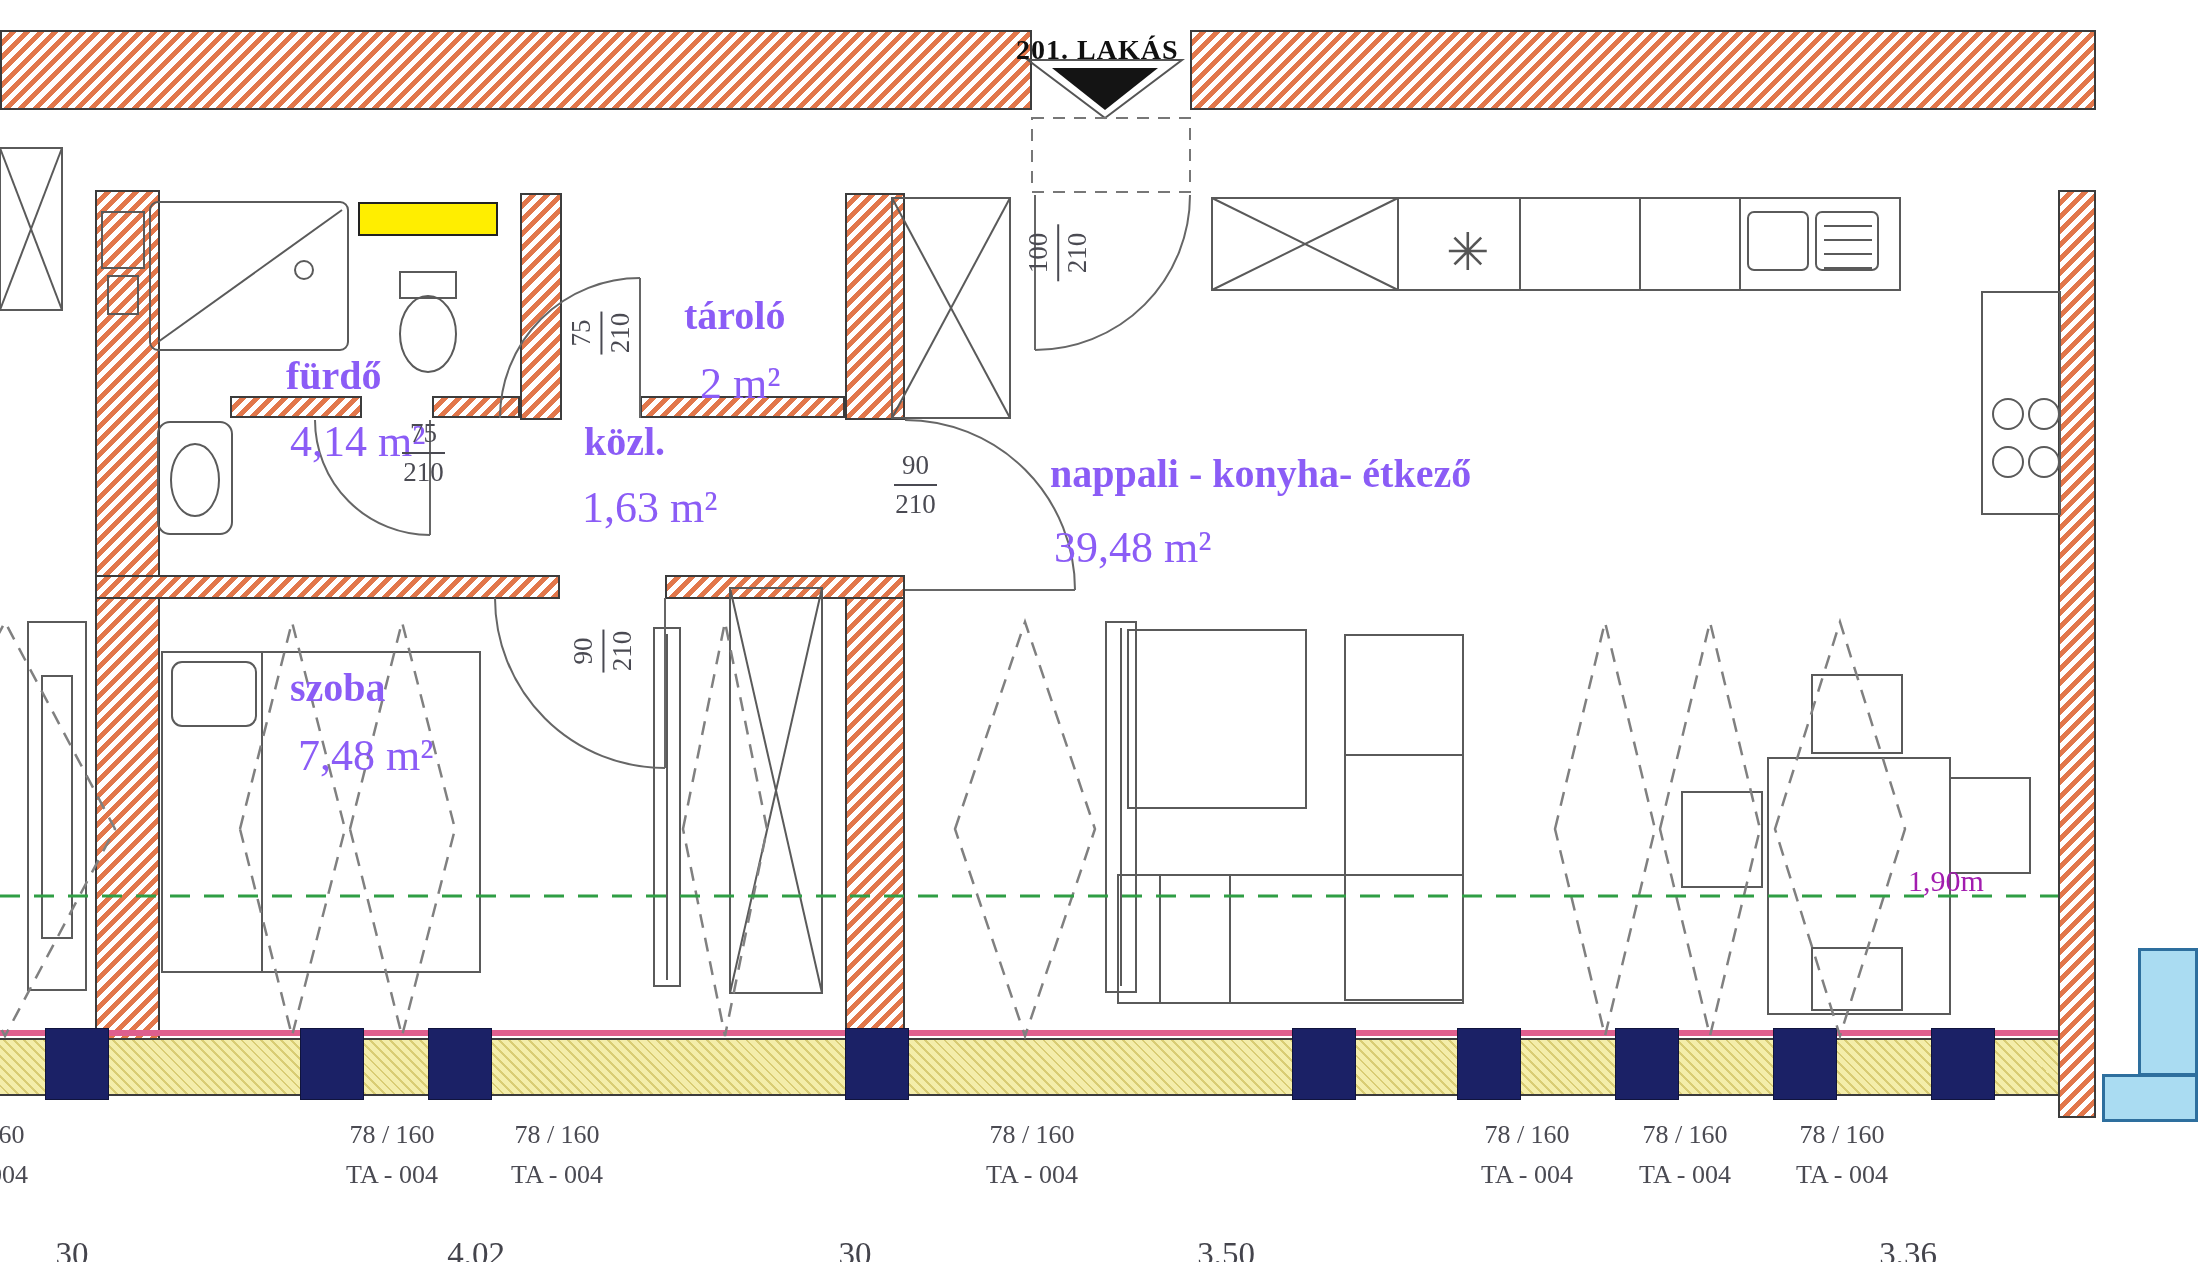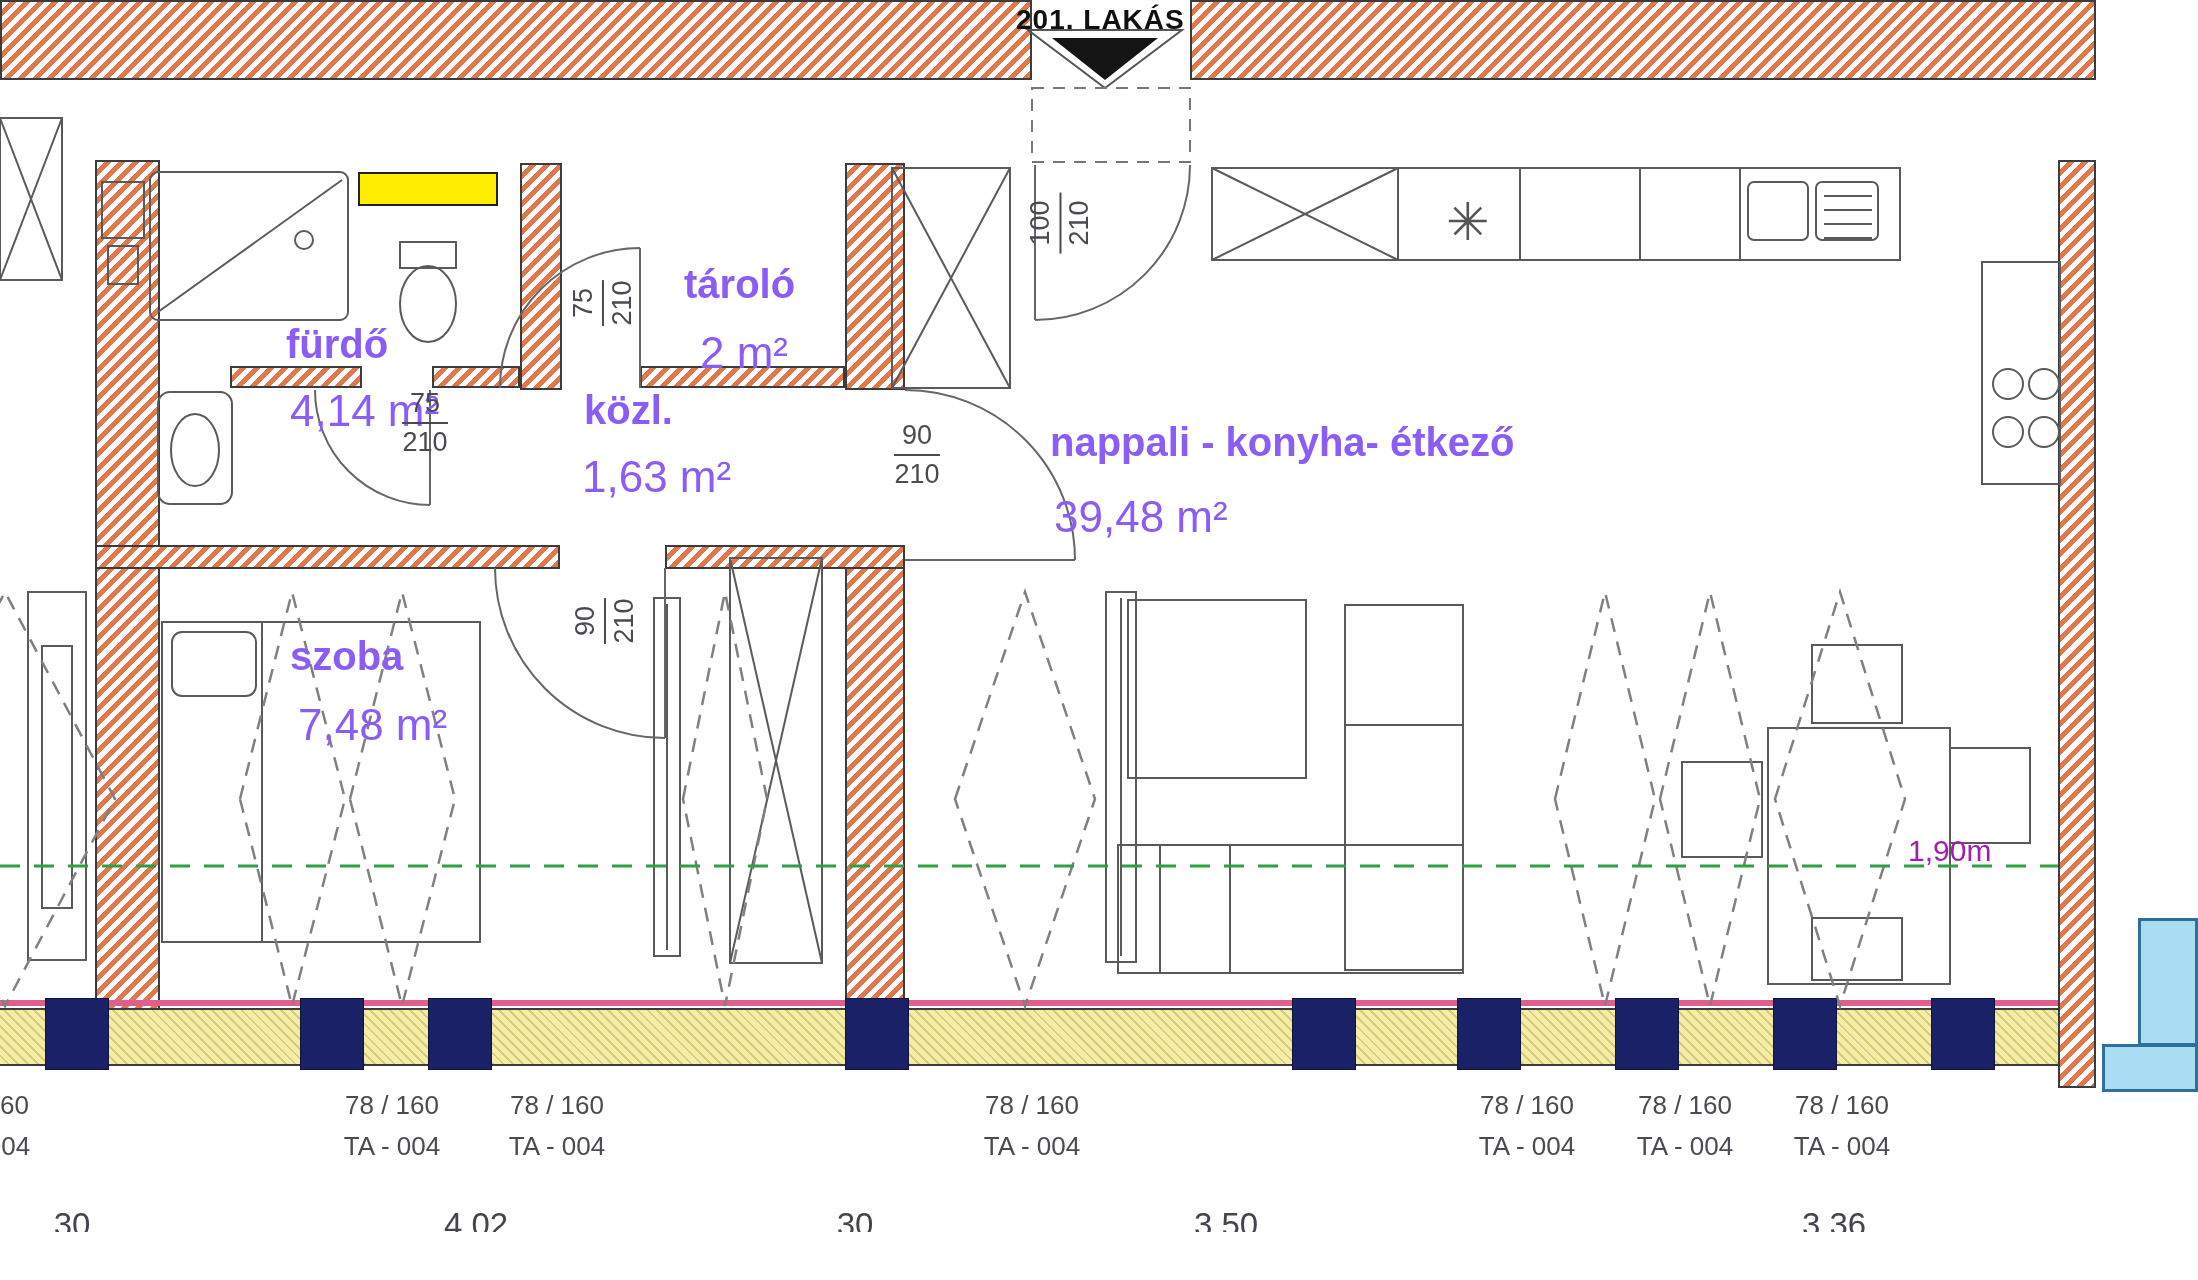--- a/index.html
+++ b/index.html
@@ -4,7 +4,7 @@
 <style>
   html,body{margin:0;padding:0;background:#fff;}
   .plan{position:relative;width:2198px;height:1232px;background:#fff;overflow:hidden;
-        font-family:Liberation Sans, sans-serif;}
+        font-family:Liberation Serif, serif;margin-top:30px;}
   .wall{position:absolute;box-sizing:border-box;border:2px solid #3c3c3c;
         background:repeating-linear-gradient(135deg,#ffffff 0px,#ffffff 5px,#e2774b 5px,#e2774b 10px);}
   .parapet{position:absolute;box-sizing:border-box;border-top:2px solid #3c3c3c;border-bottom:2px solid #3c3c3c;

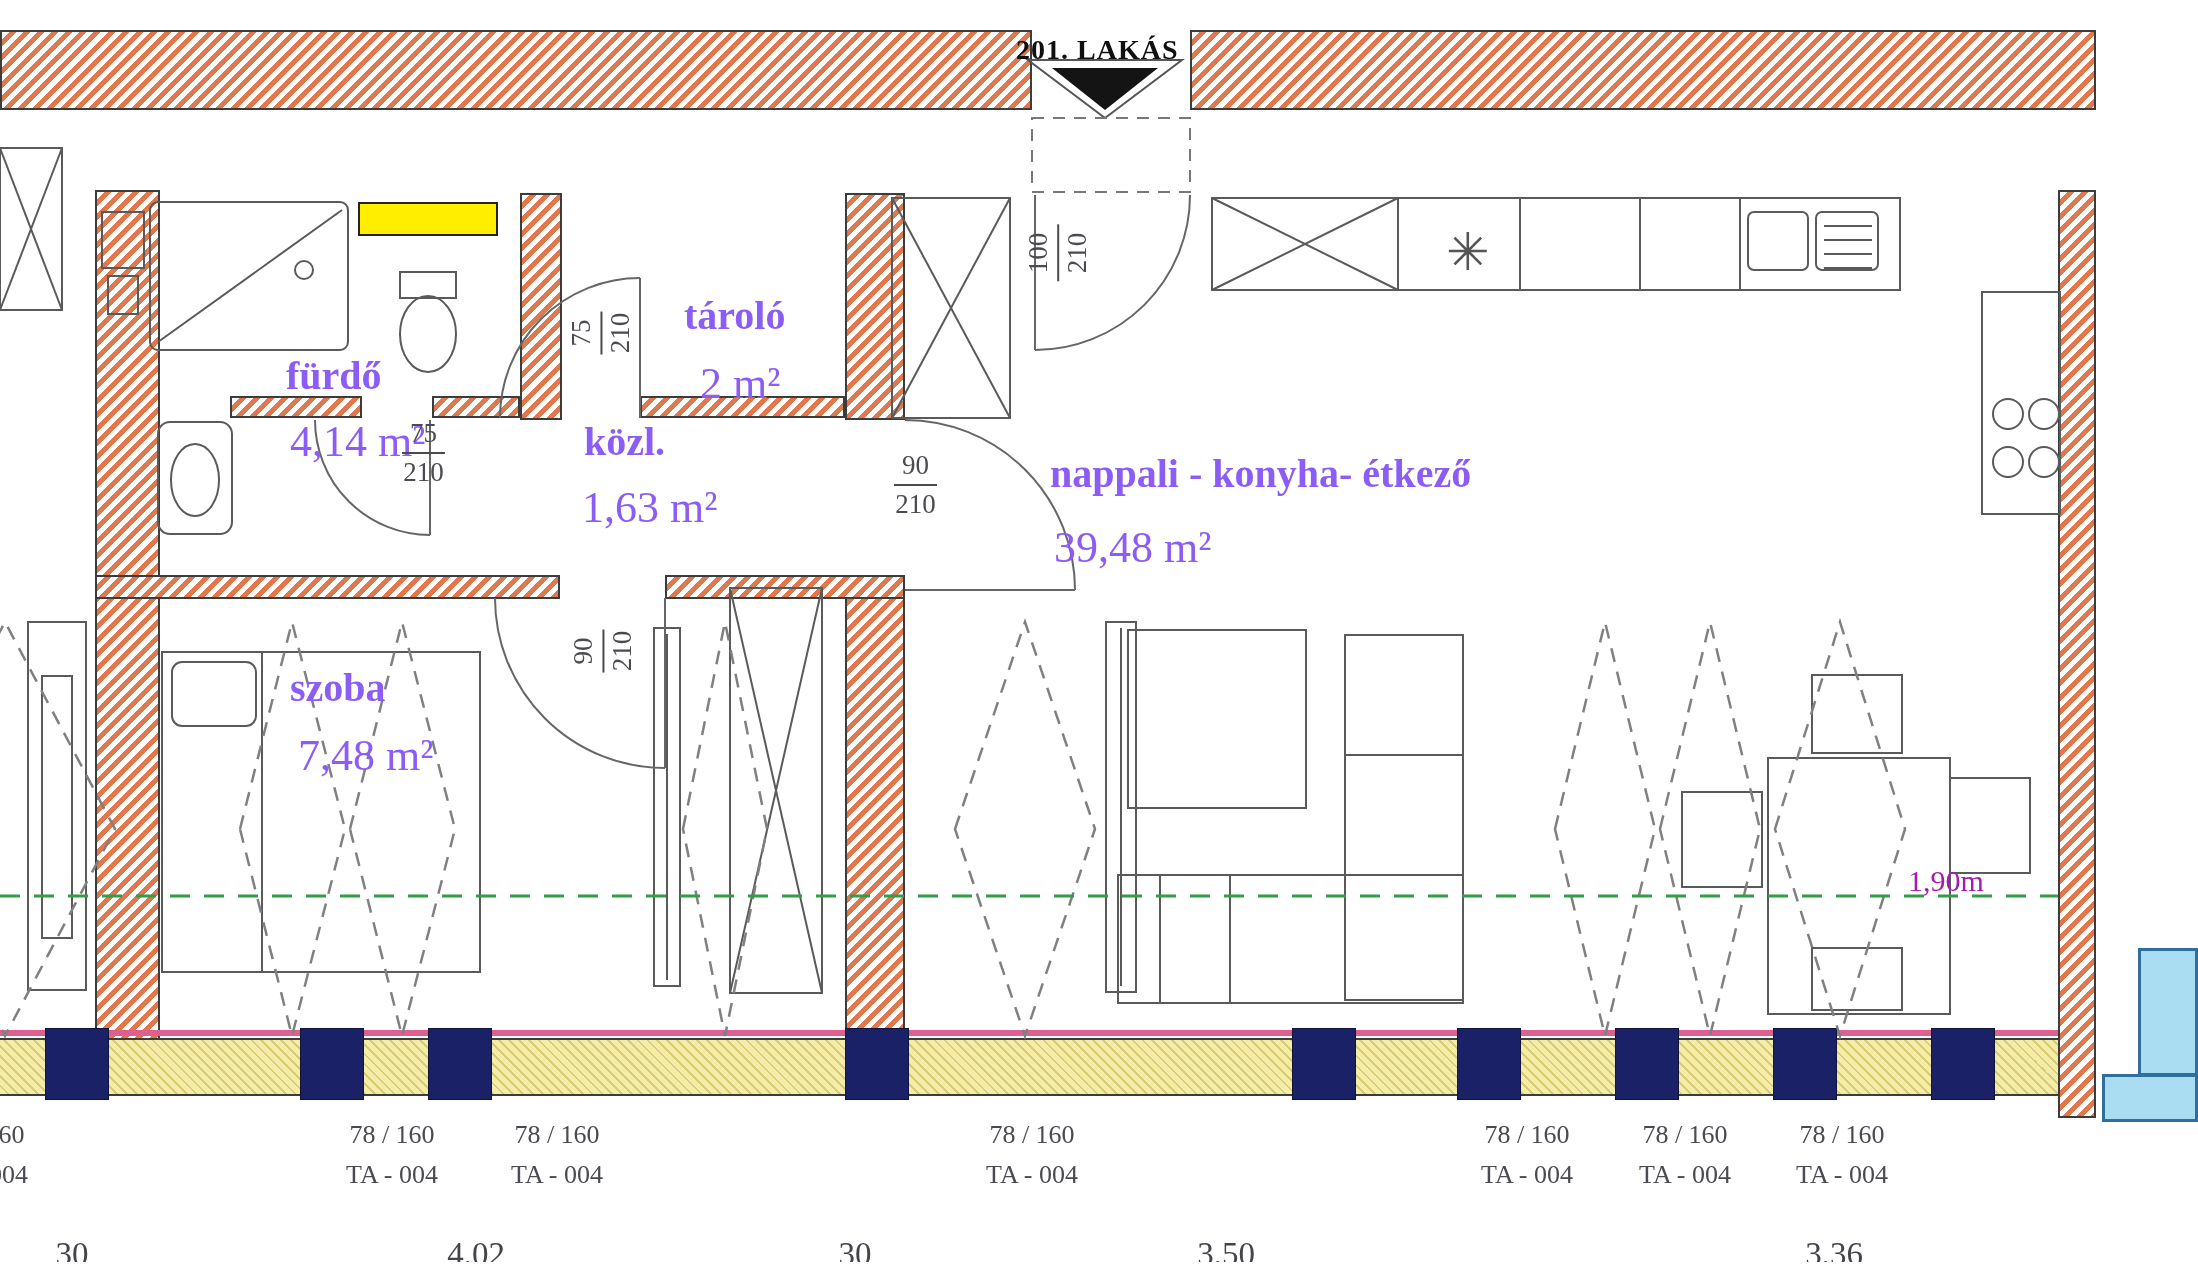--- a/index.html
+++ b/index.html
@@ -283,7 +283,7 @@
   <div class="dim-label" style="left:476px;top:1206px;">4,02</div>
   <div class="dim-label" style="left:855px;top:1206px;">30</div>
   <div class="dim-label" style="left:1226px;top:1206px;">3,50</div>
-  <div class="dim-label" style="left:1834px;top:1206px;">3,36</div>
+  <div class="dim-label" style="left:1908px;top:1206px;">3,36</div>
 
 </div>
 

